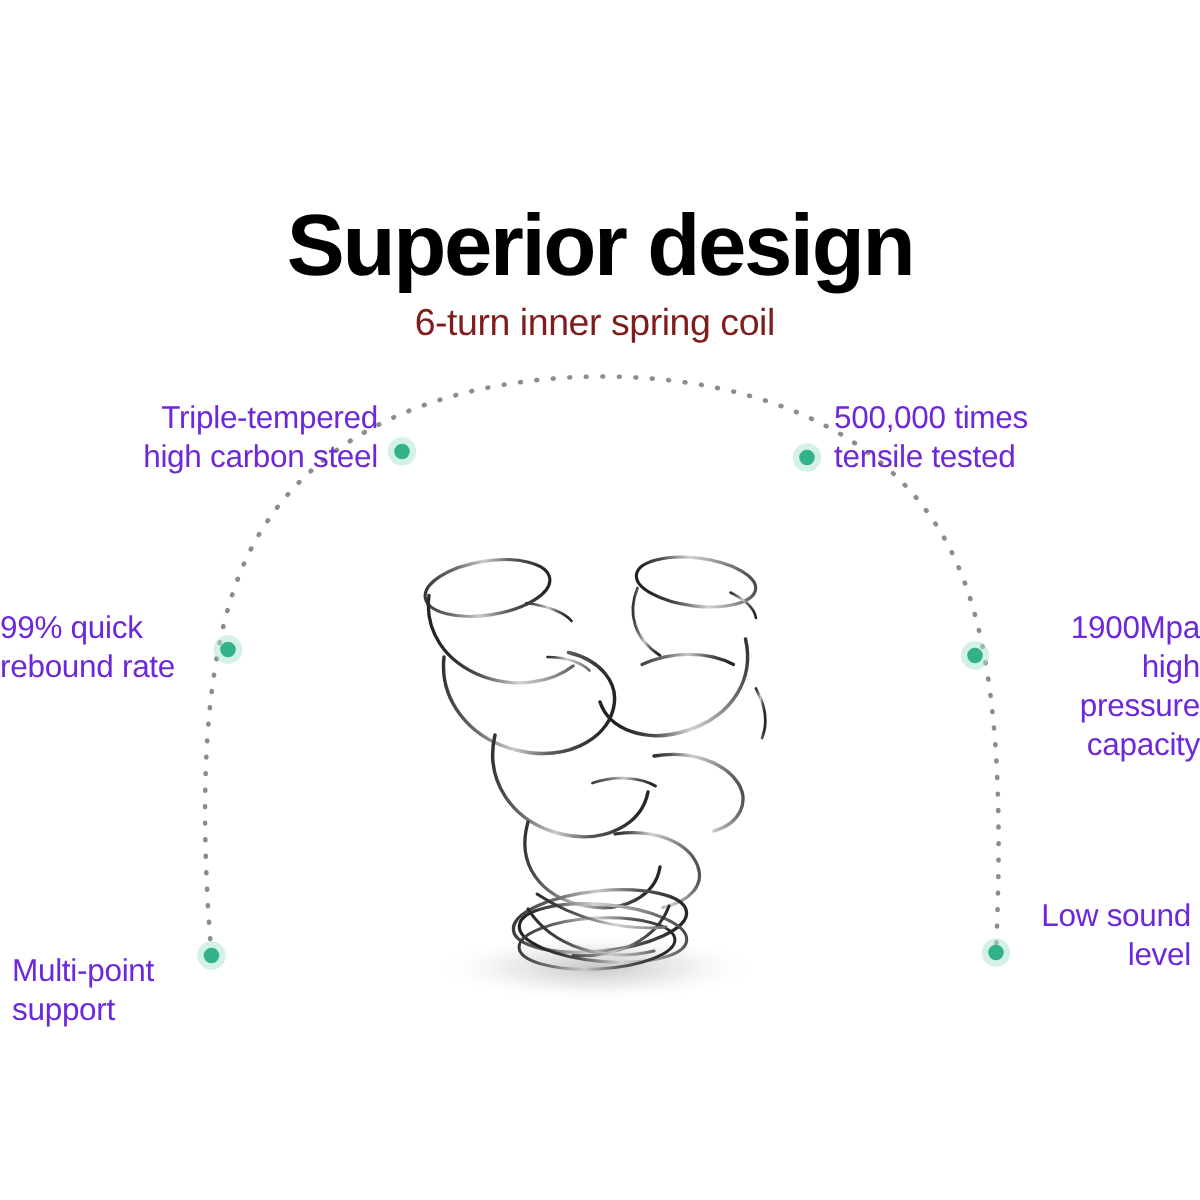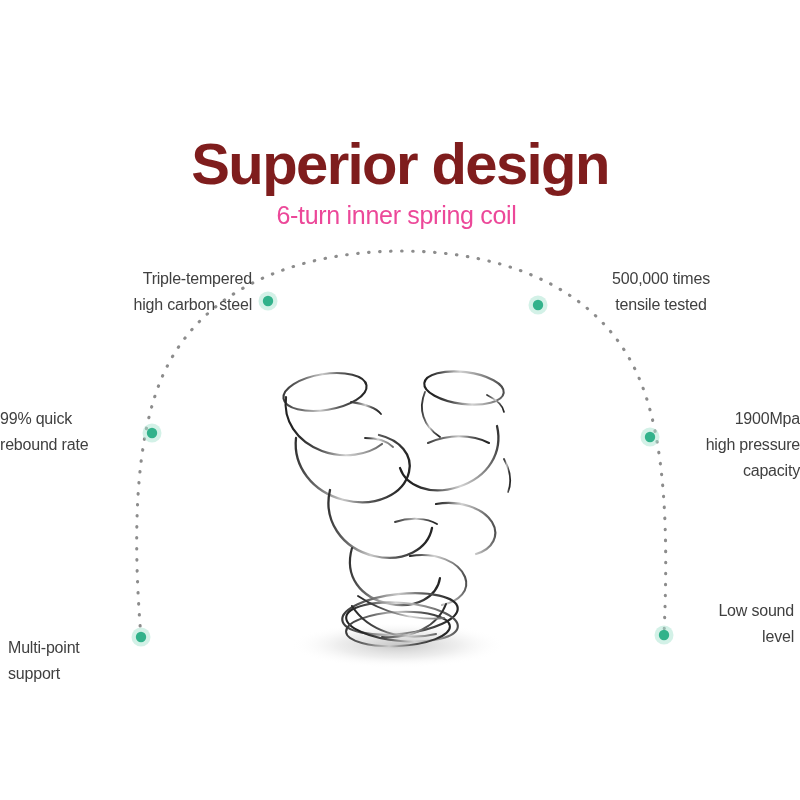--- a/index.html
+++ b/index.html
@@ -30,7 +30,7 @@
     font-size: 58px;
     font-weight: bold;
     letter-spacing: -1.6px;
-    color: #7f1d1d;
+    color: #000000;
     line-height: 1.04;
     margin: 0;
   }

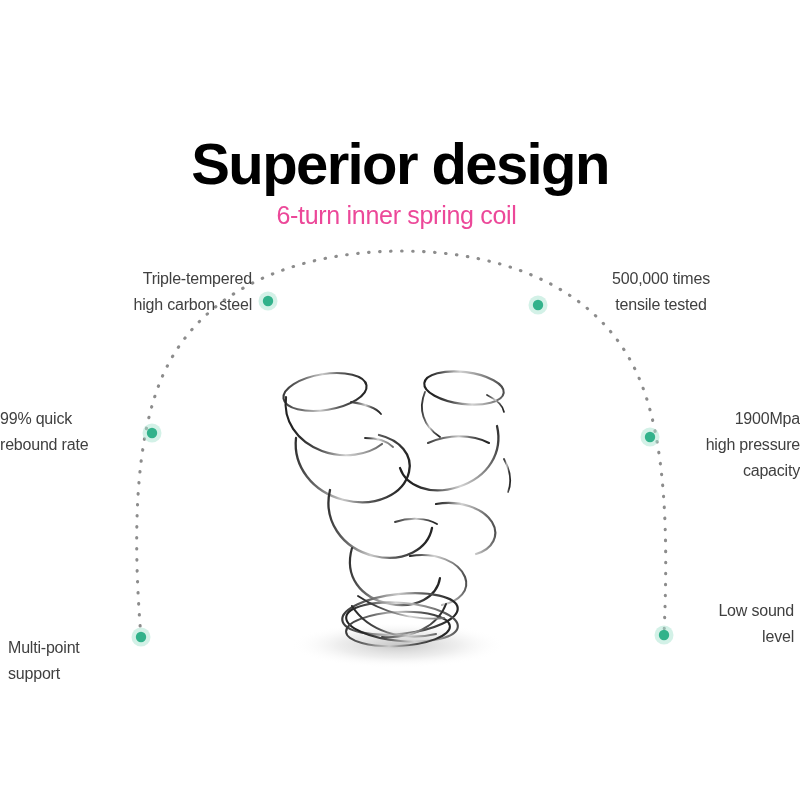--- a/index.html
+++ b/index.html
@@ -38,7 +38,7 @@
     font-family: "Liberation Sans", sans-serif;
     font-size: 25px;
     font-weight: normal;
-    color: #ec4899;
+    color: #7f1d1d;
     letter-spacing: -0.3px;
     margin: 8px 7px 0 0;
     line-height: 1.1;

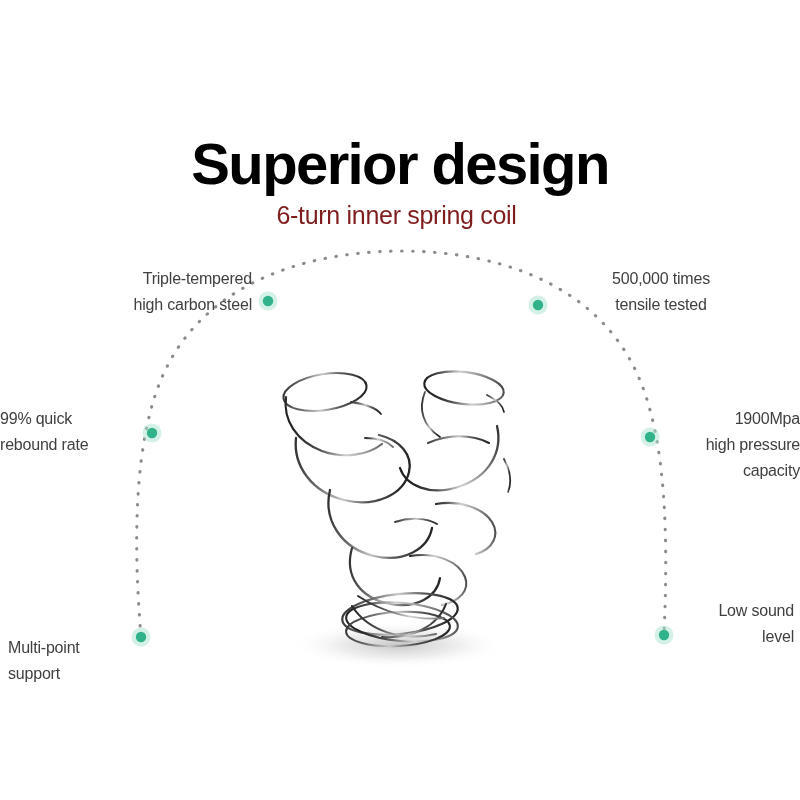--- a/index.html
+++ b/index.html
@@ -57,9 +57,9 @@
   .label {
     position: absolute;
     font-family: "Liberation Sans", sans-serif;
-    font-size: 16px;
+    font-size: 21px;
     line-height: 26px;
-    color: #404040;
+    color: #6d28d9;
     letter-spacing: -0.2px;
     white-space: pre-line;
   }

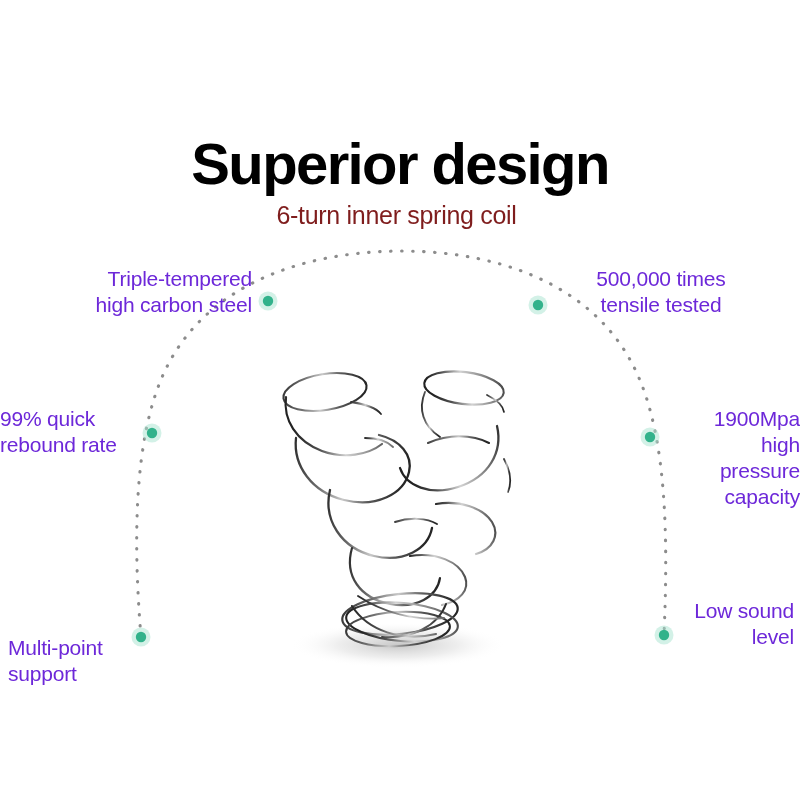--- a/index.html
+++ b/index.html
@@ -64,7 +64,7 @@
     white-space: pre-line;
   }
   .label-tl { left: 52px;  top: 266px; width: 200px; text-align: right; }
-  .label-tr { left: 556px; top: 266px; width: 210px; text-align: center; }
+  .label-tr { left: 556px; top: 266px; width: 210px; text-align: left; }
   .label-ml { left: 0px;   top: 406px; width: 130px; text-align: left; }
   .label-mr { left: 676px; top: 406px; width: 124px; text-align: right; }
   .label-bl { left: 8px;   top: 598px; width: 112px; text-align: left; margin-top: 37px; }

